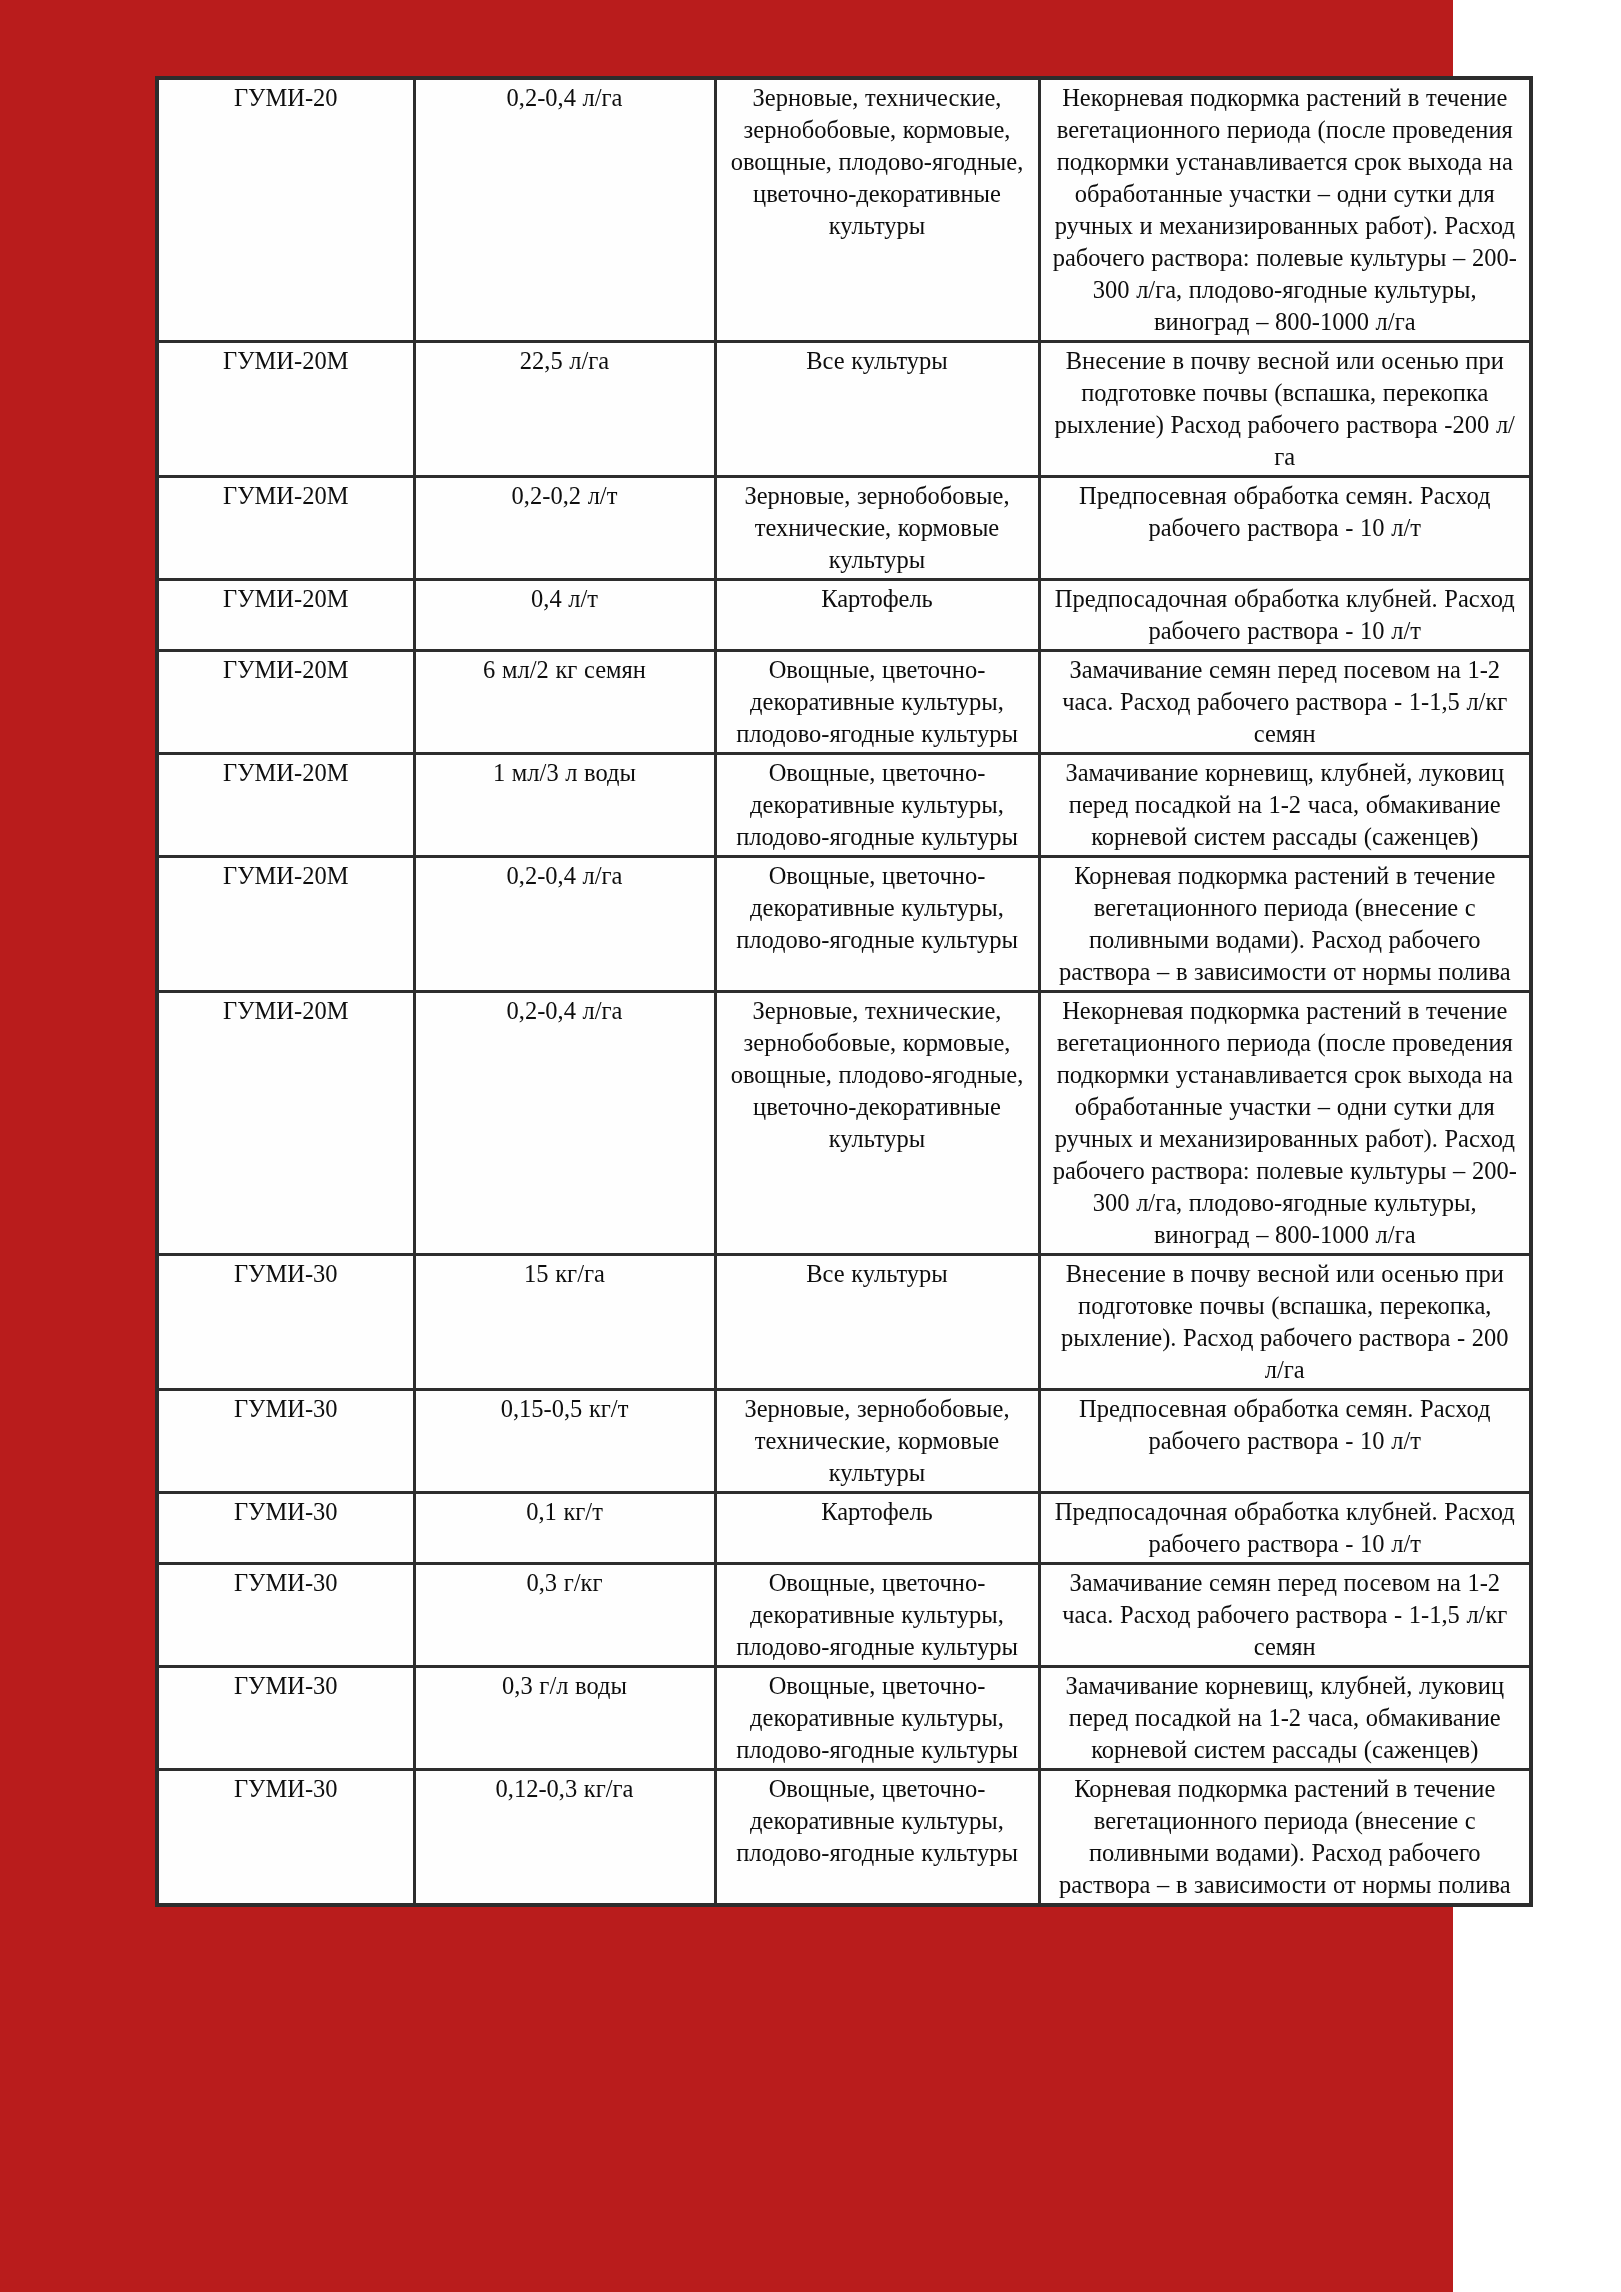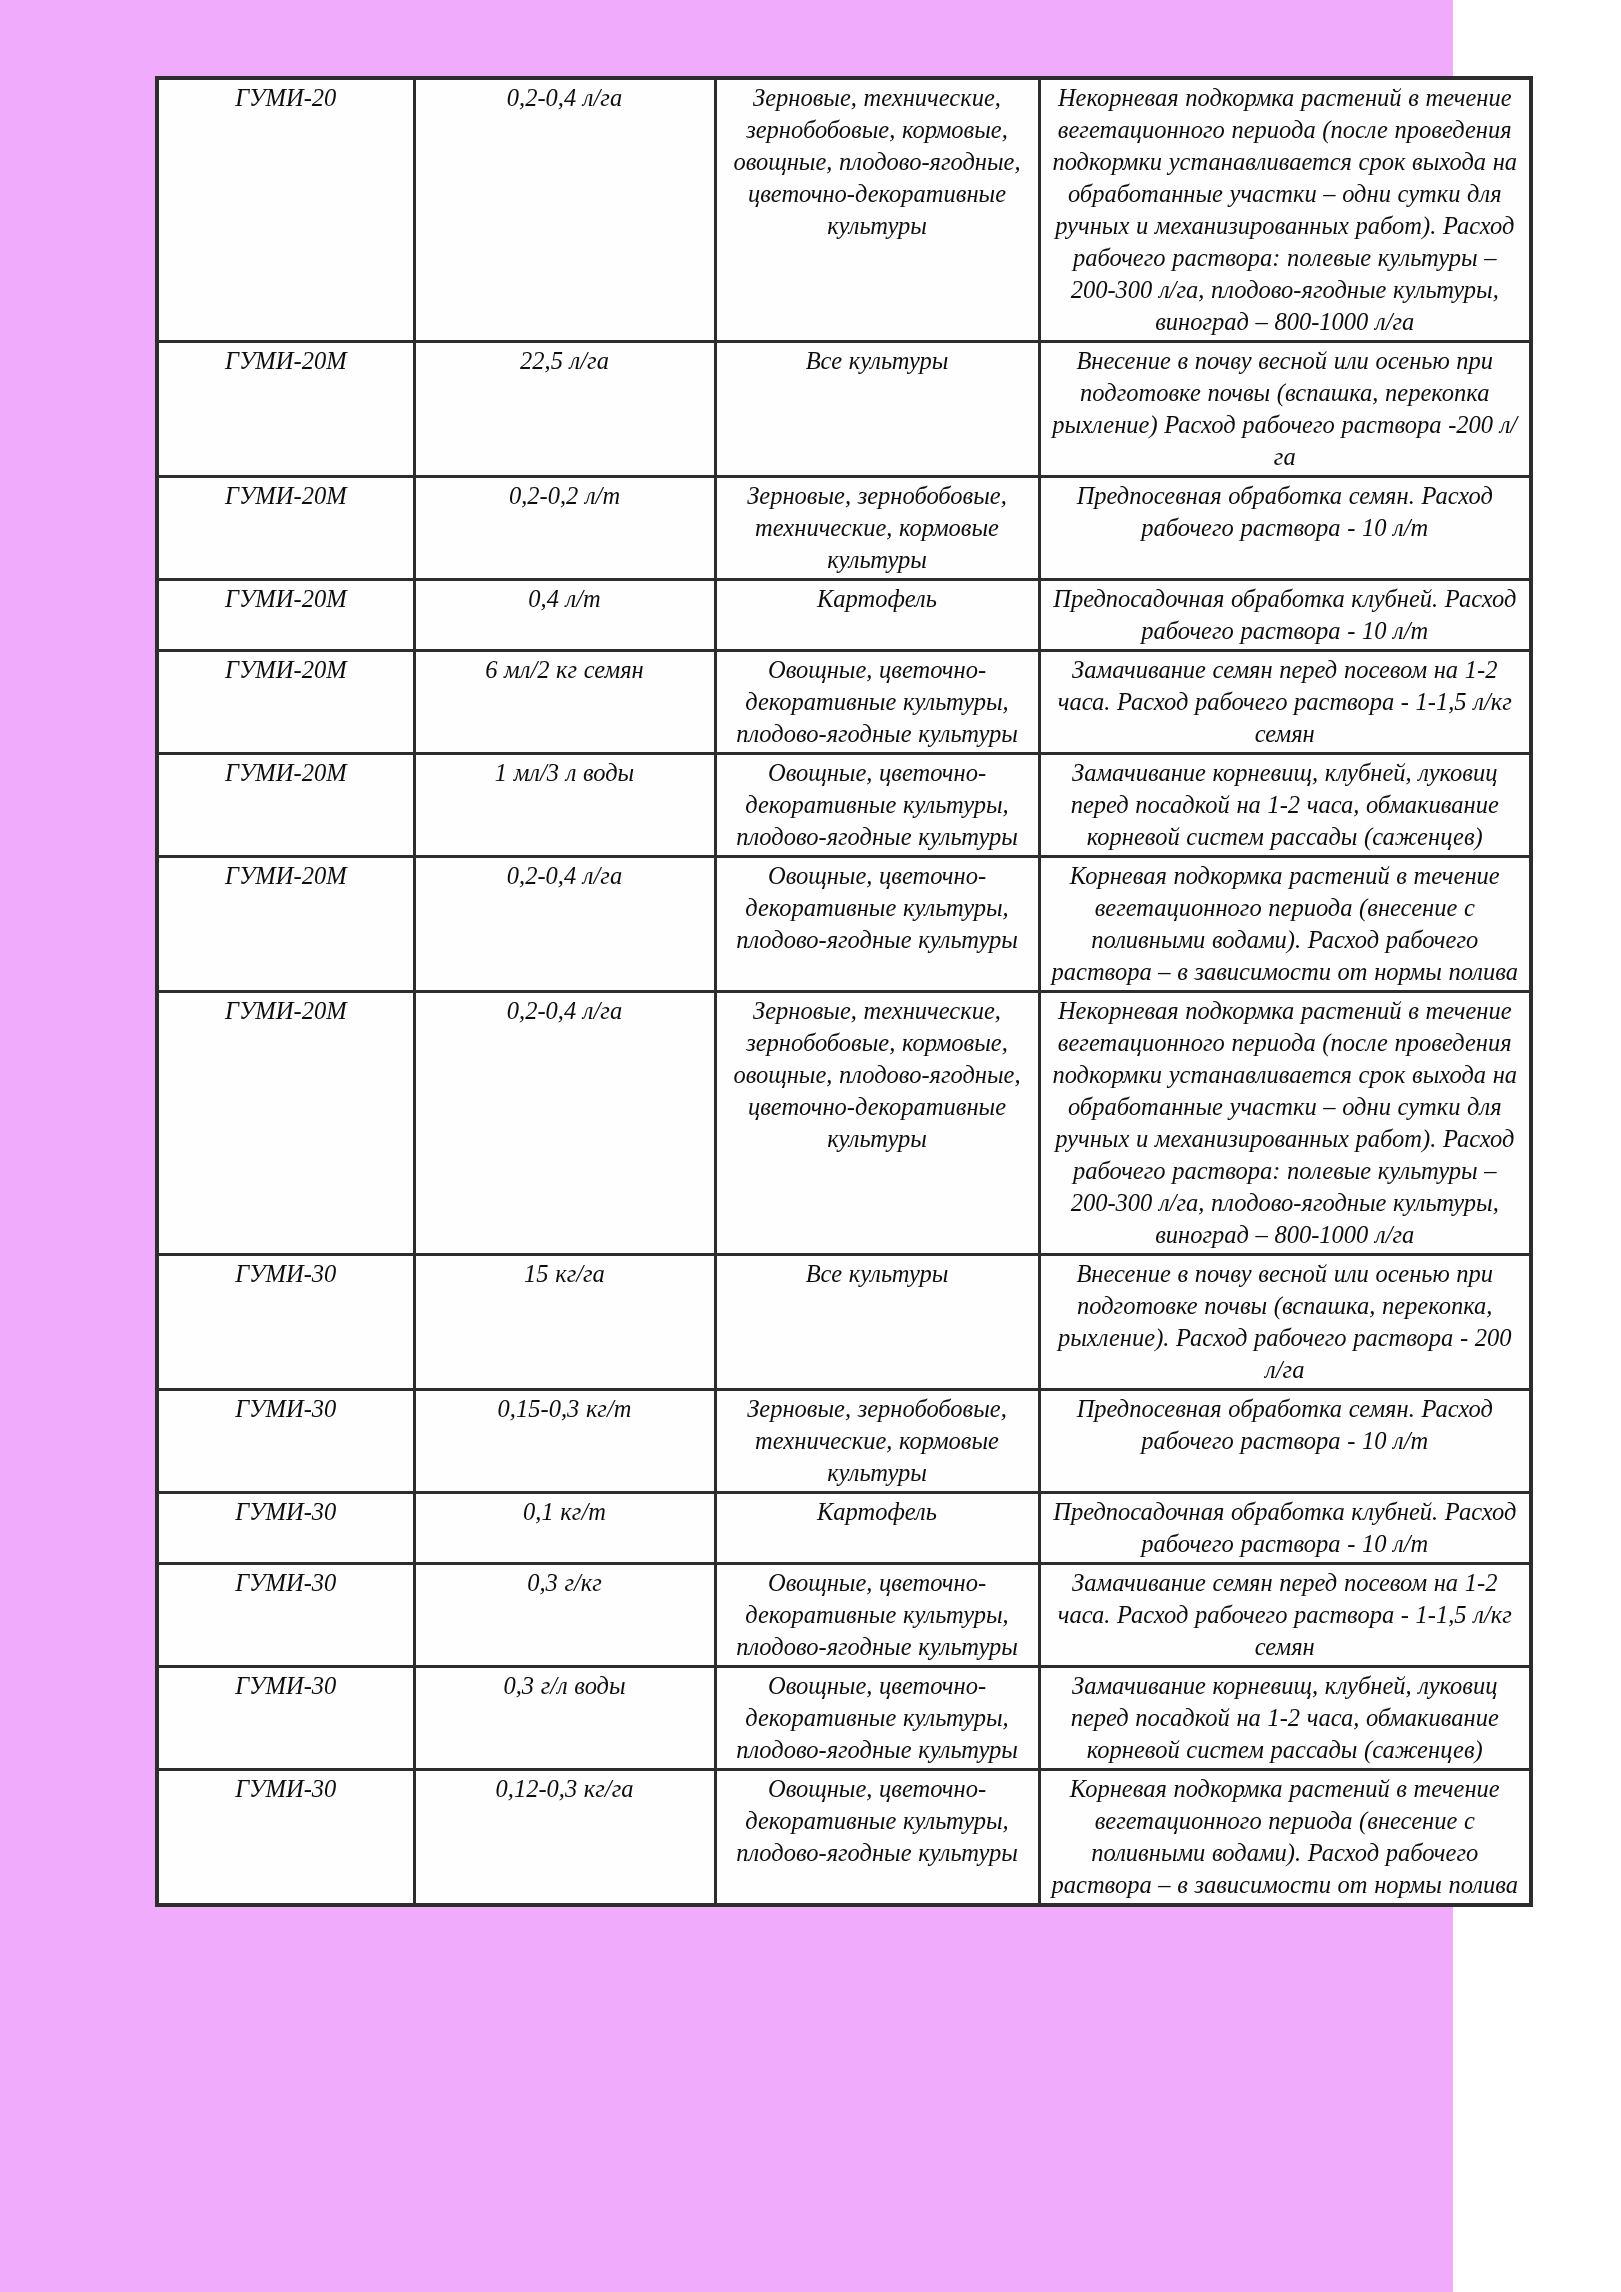--- a/index.html
+++ b/index.html
@@ -11,10 +11,9 @@
     position: relative;
     width: 1453px;
     height: 2293px;
-    background: #f0abfc;
+    background: #b91c1c;
     font-family: "Liberation Serif", "DejaVu Serif", serif;
     color: #0e0e0e;
-    font-style: italic;
   }
   table.apps {
     position: absolute;

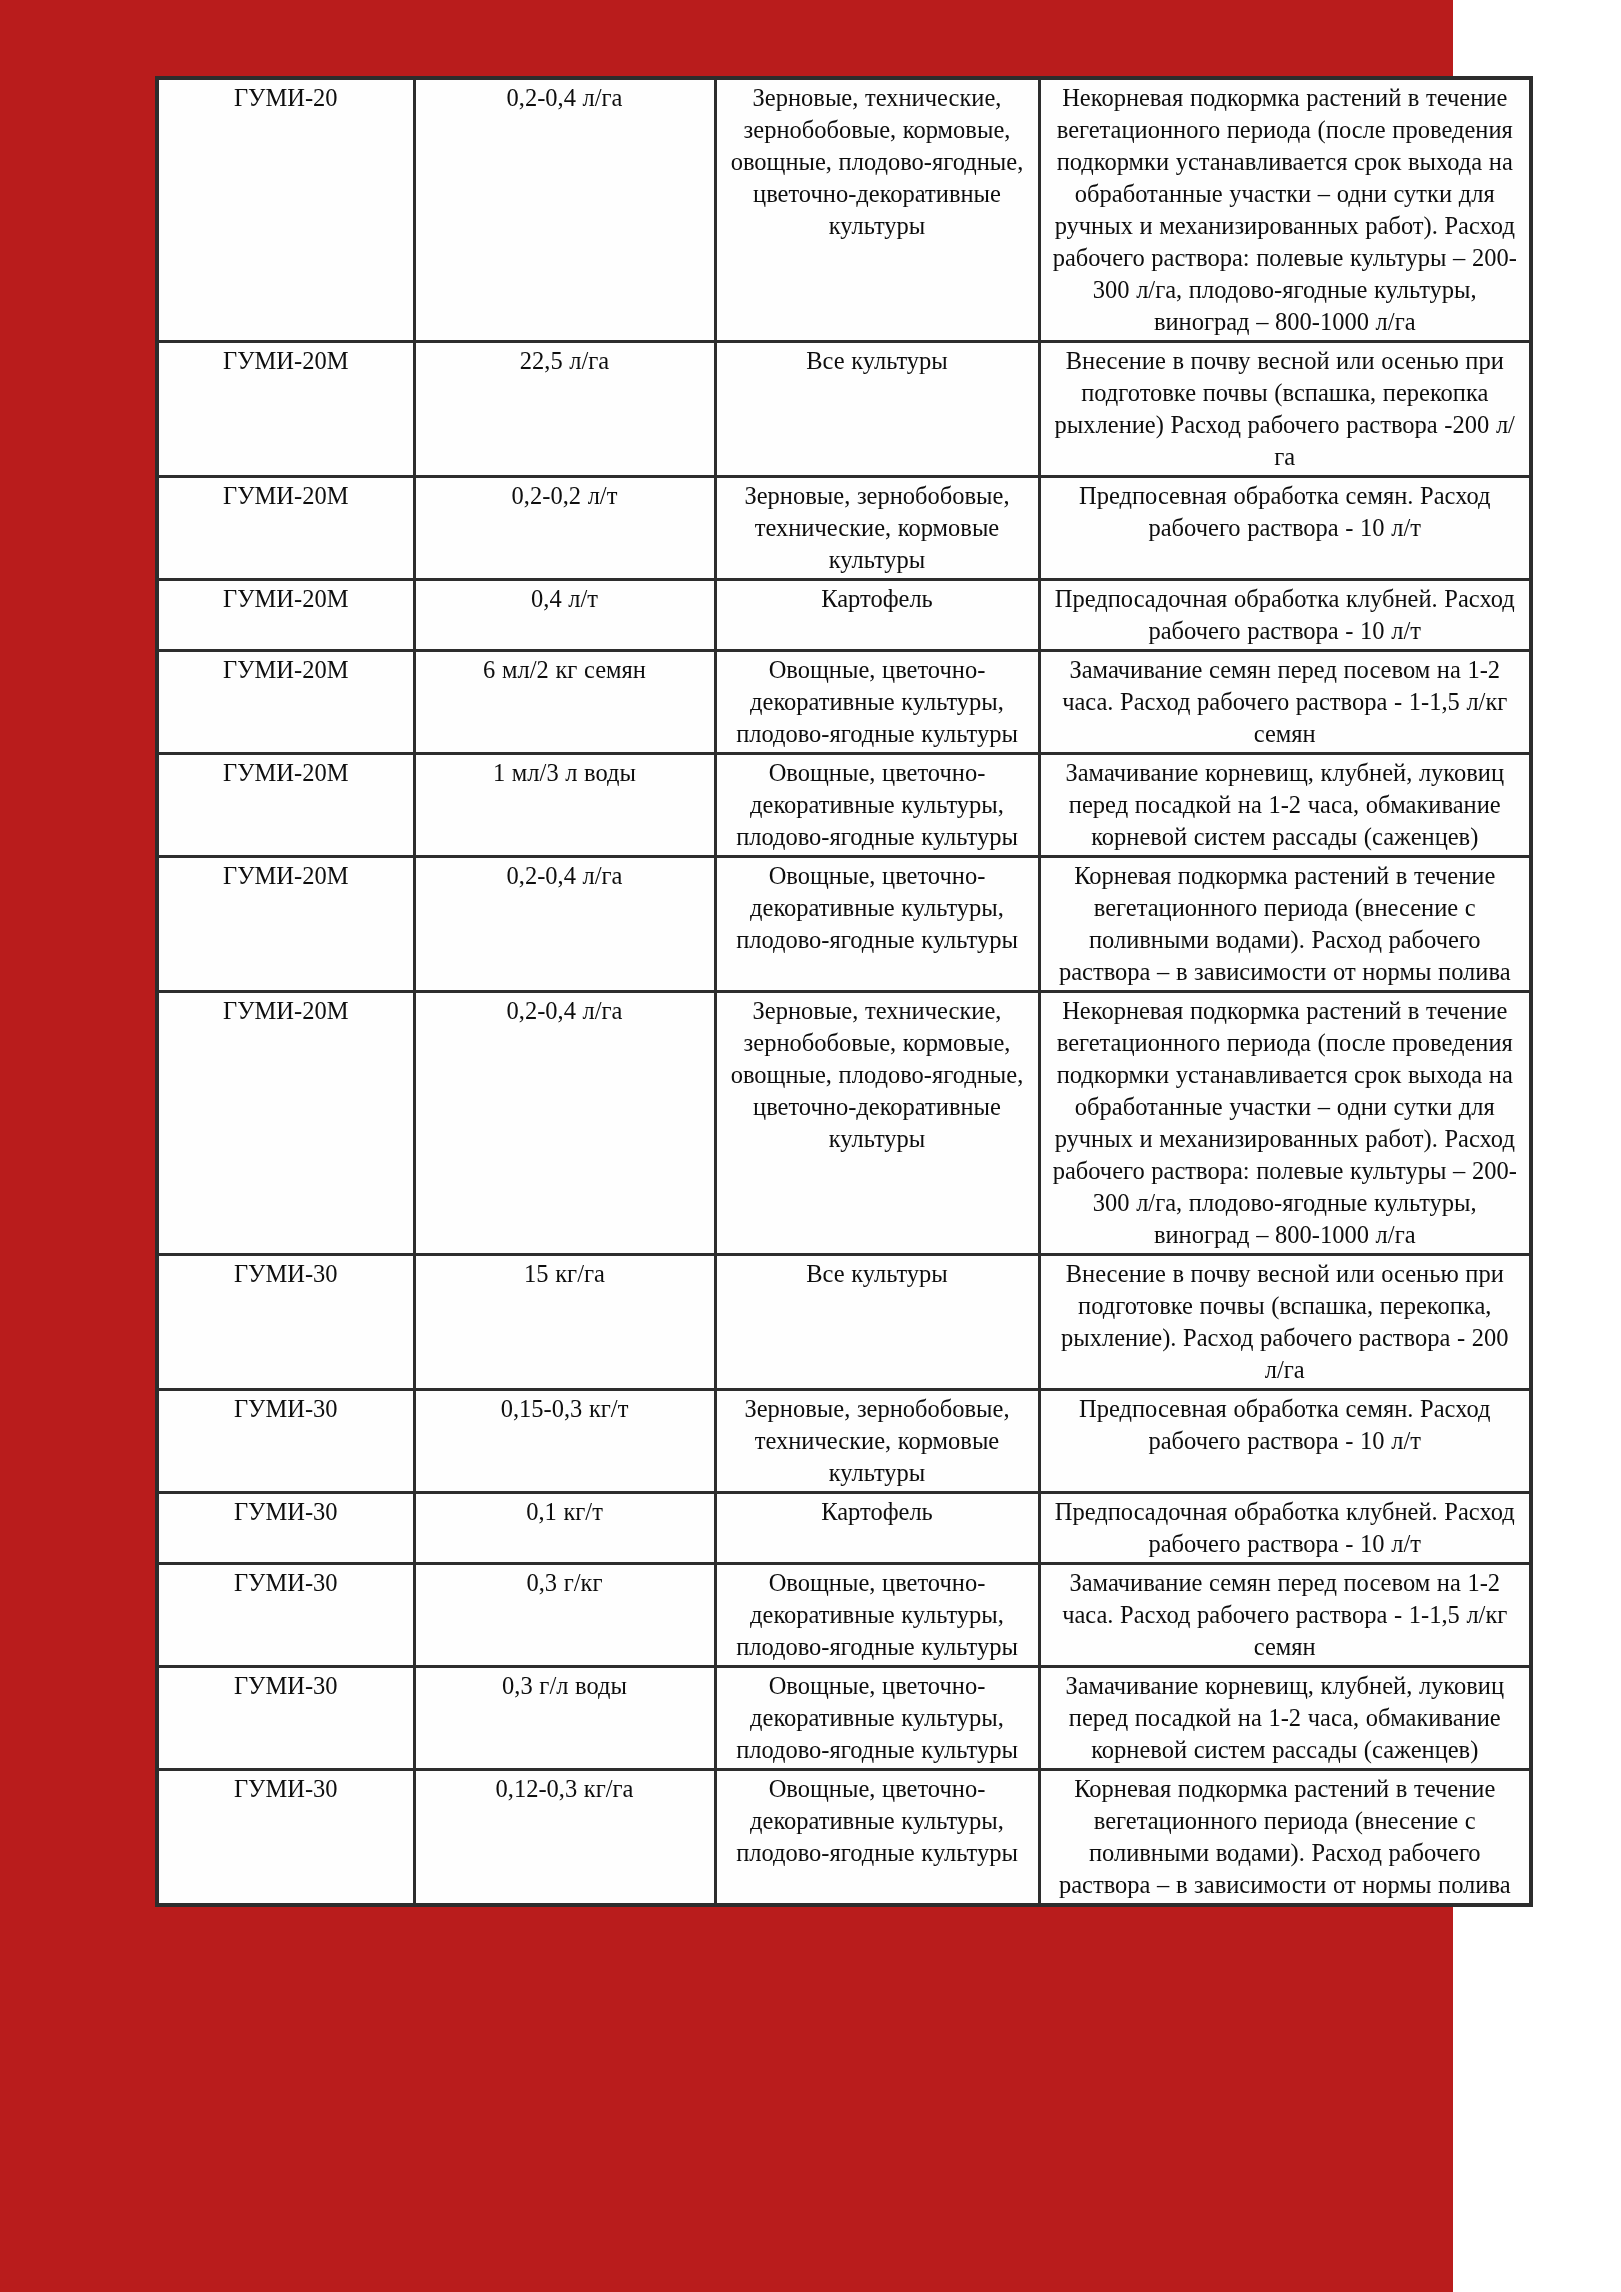--- a/index.html
+++ b/index.html
@@ -108,7 +108,7 @@
       </tr>
       <tr>
         <td>ГУМИ-30</td>
-        <td>0,15-0,3 кг/т</td>
+        <td>0,15-0,5 кг/т</td>
         <td>Зерновые, зернобобовые, технические, кормовые культуры</td>
         <td>Предпосевная обработка семян. Расход рабочего раствора - 10 л/т</td>
       </tr>

